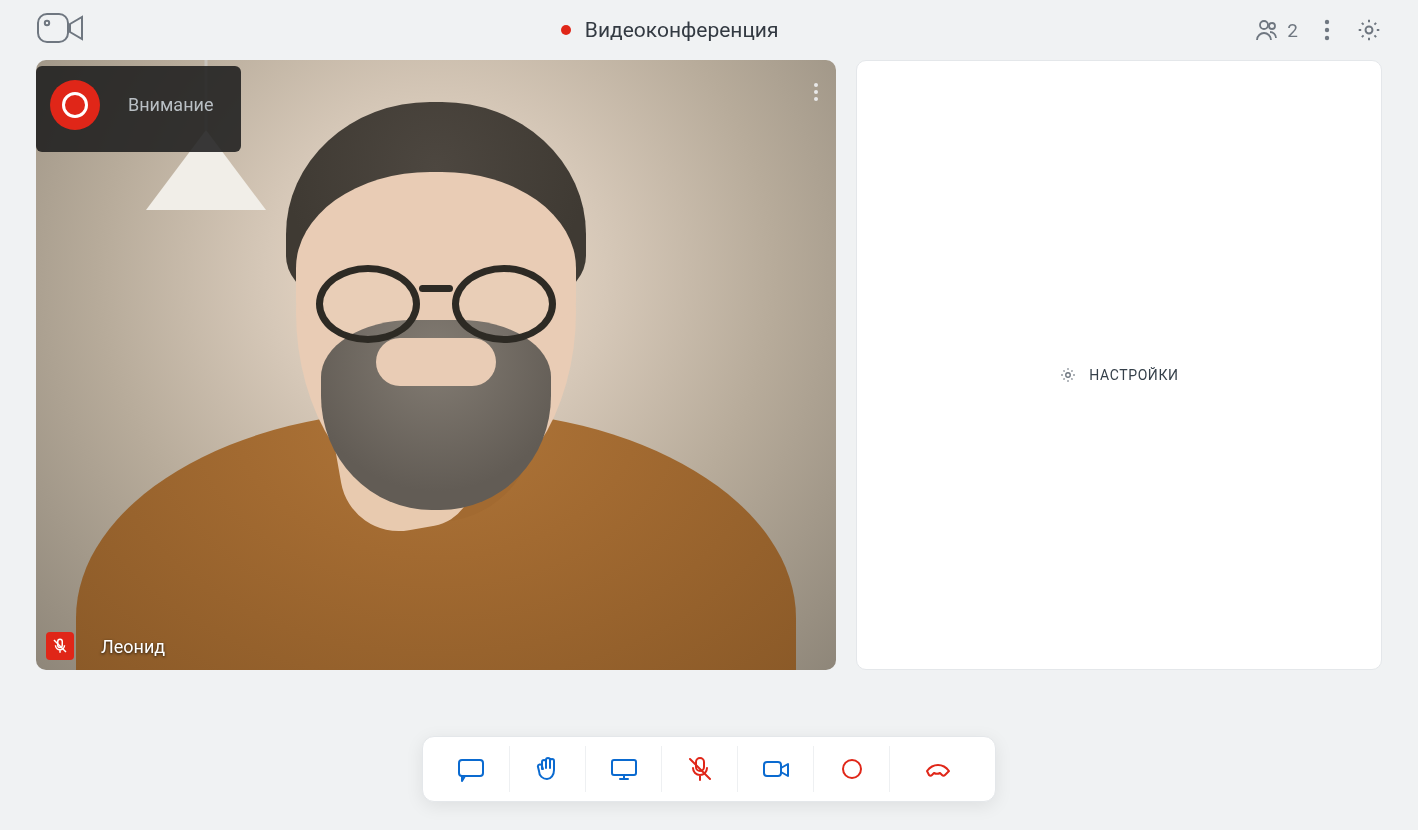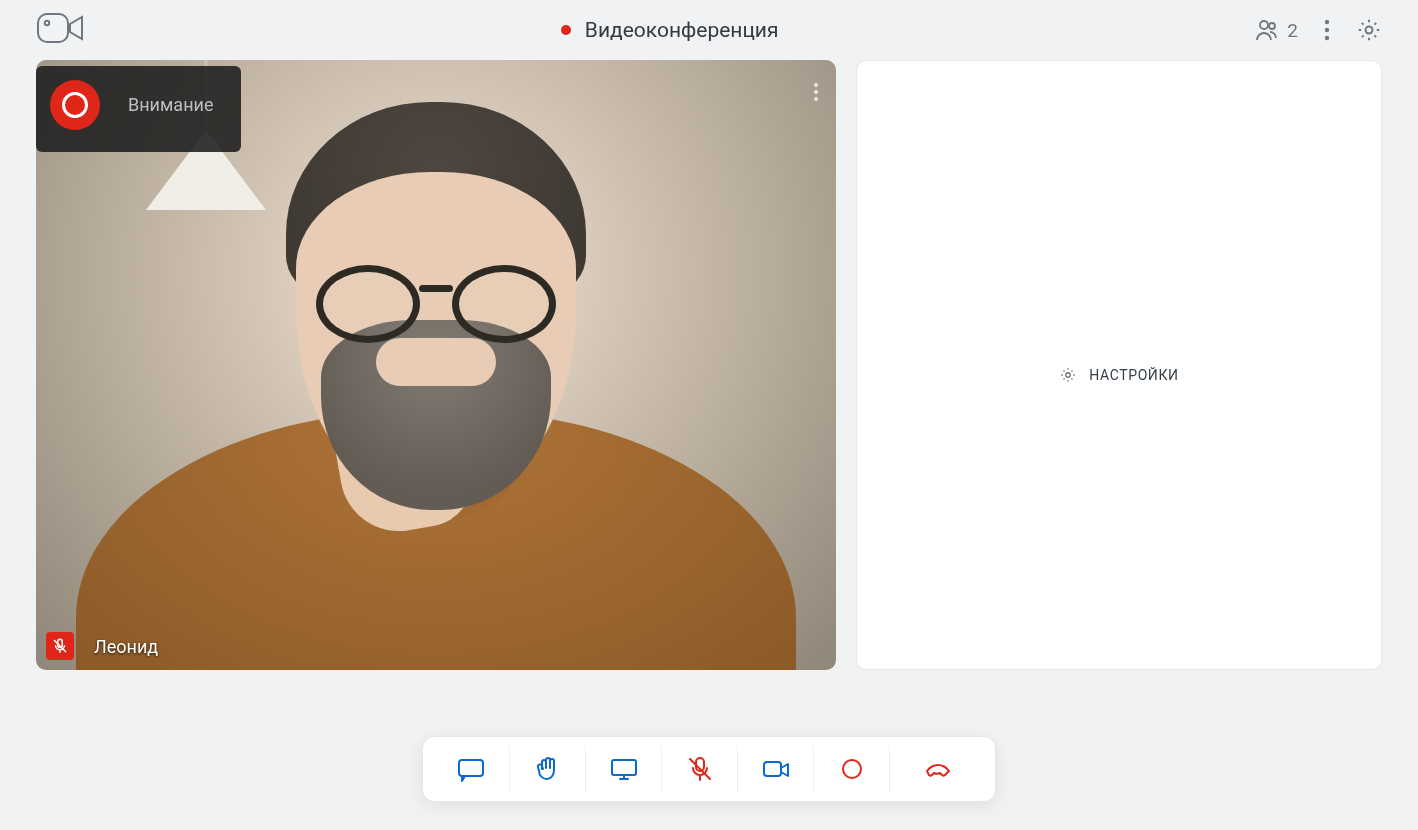--- a/index.html
+++ b/index.html
@@ -156,7 +156,7 @@
 
   .name-badge {
     position: absolute; bottom: 10px; left: 10px;
-    display: flex; align-items: center; gap: 20px;
+    display: flex; align-items: center; gap: 27px;
   }
   .name-badge .mic-off {
     width: 28px; height: 28px; border-radius: 4px; background: #e02618;

